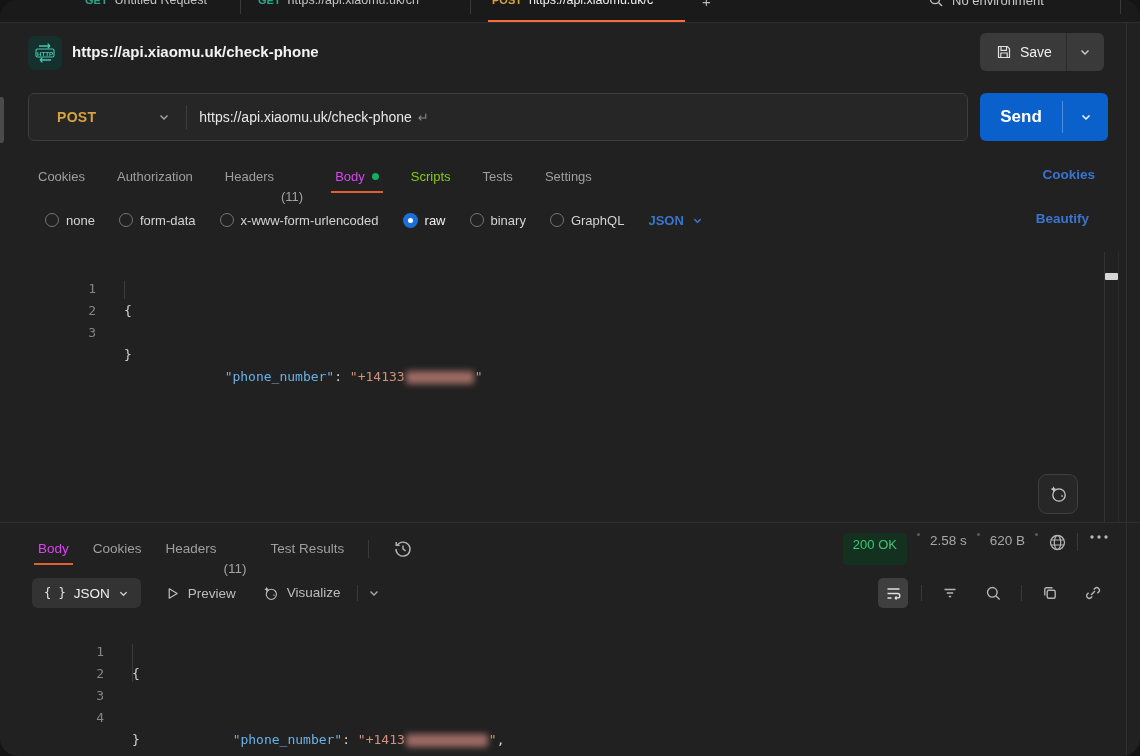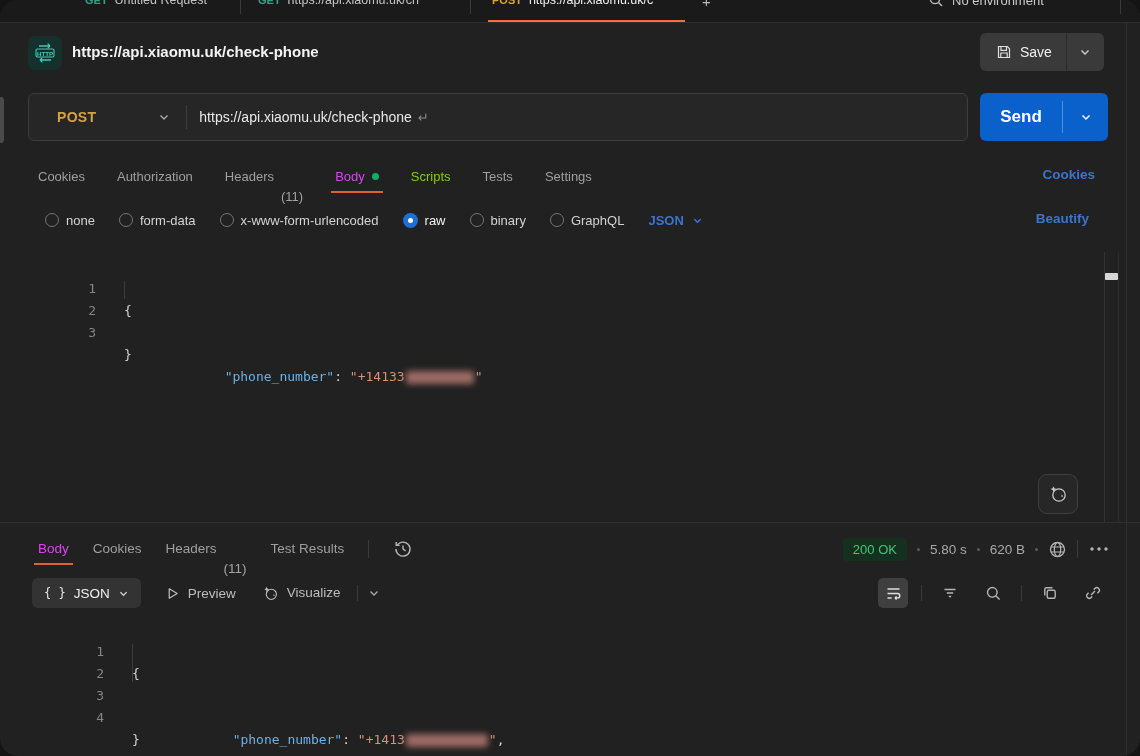--- a/index.html
+++ b/index.html
@@ -90,7 +90,7 @@
     display:flex; align-items:center; gap:24px; padding-left:38px; }
   .resp-meta .rtab { font-size:13.5px; }
   .meta-sep { width:1px; height:18px; background:#3a3a3a; }
-  .resp-right { position:absolute; right:30px; top:533px; height:32px; display:flex; align-items:center; gap:10px; }
+  .resp-right { position:absolute; right:30px; top:533px; height:32px; display:flex; gap:10px; }
   .status-badge { background:#14301f; color:#3bc878; font-size:13px; padding:4px 10px; border-radius:4px; }
   .dot-sep { width:3px; height:3px; border-radius:50%; background:#5a5a5a; }
   .meta-text { color:#a8a8a8; font-size:13.5px; }

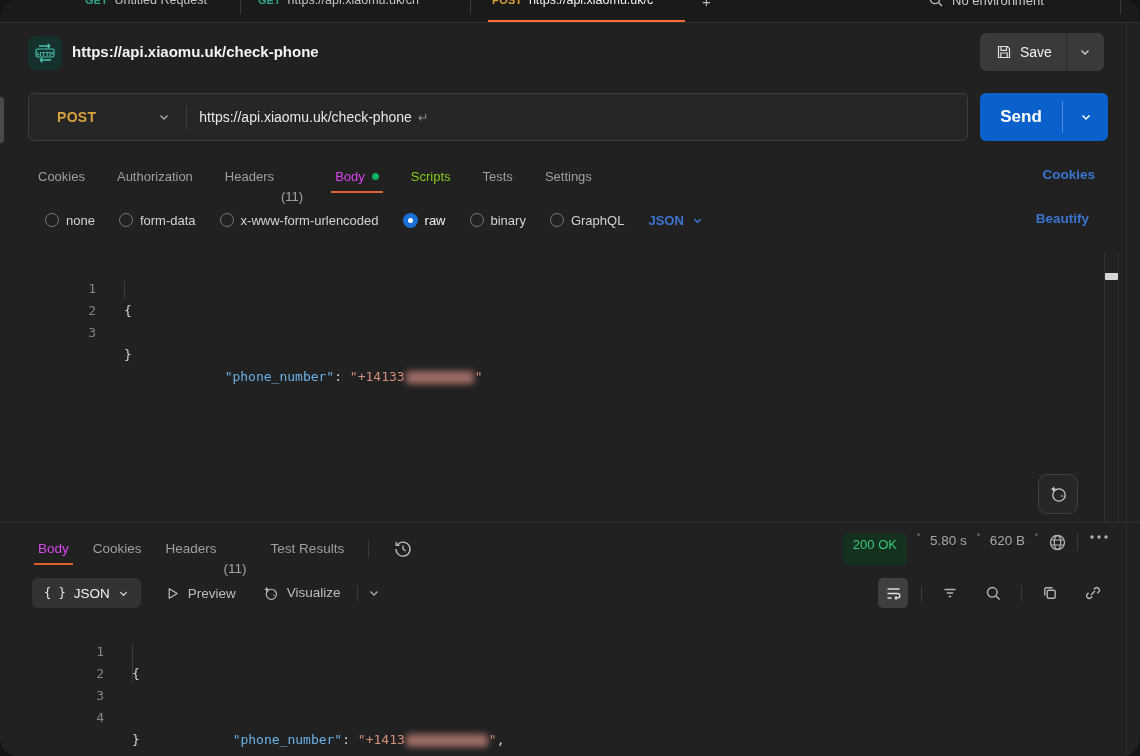--- a/index.html
+++ b/index.html
@@ -302,7 +302,7 @@
   <div class="resp-right">
     <span class="status-badge">200 OK</span>
     <span class="dot-sep"></span>
-    <span class="meta-text">5.80 s</span>
+    <span class="meta-text">2.58 s</span>
     <span class="dot-sep"></span>
     <span class="meta-text">620 B</span>
     <span class="dot-sep"></span>

